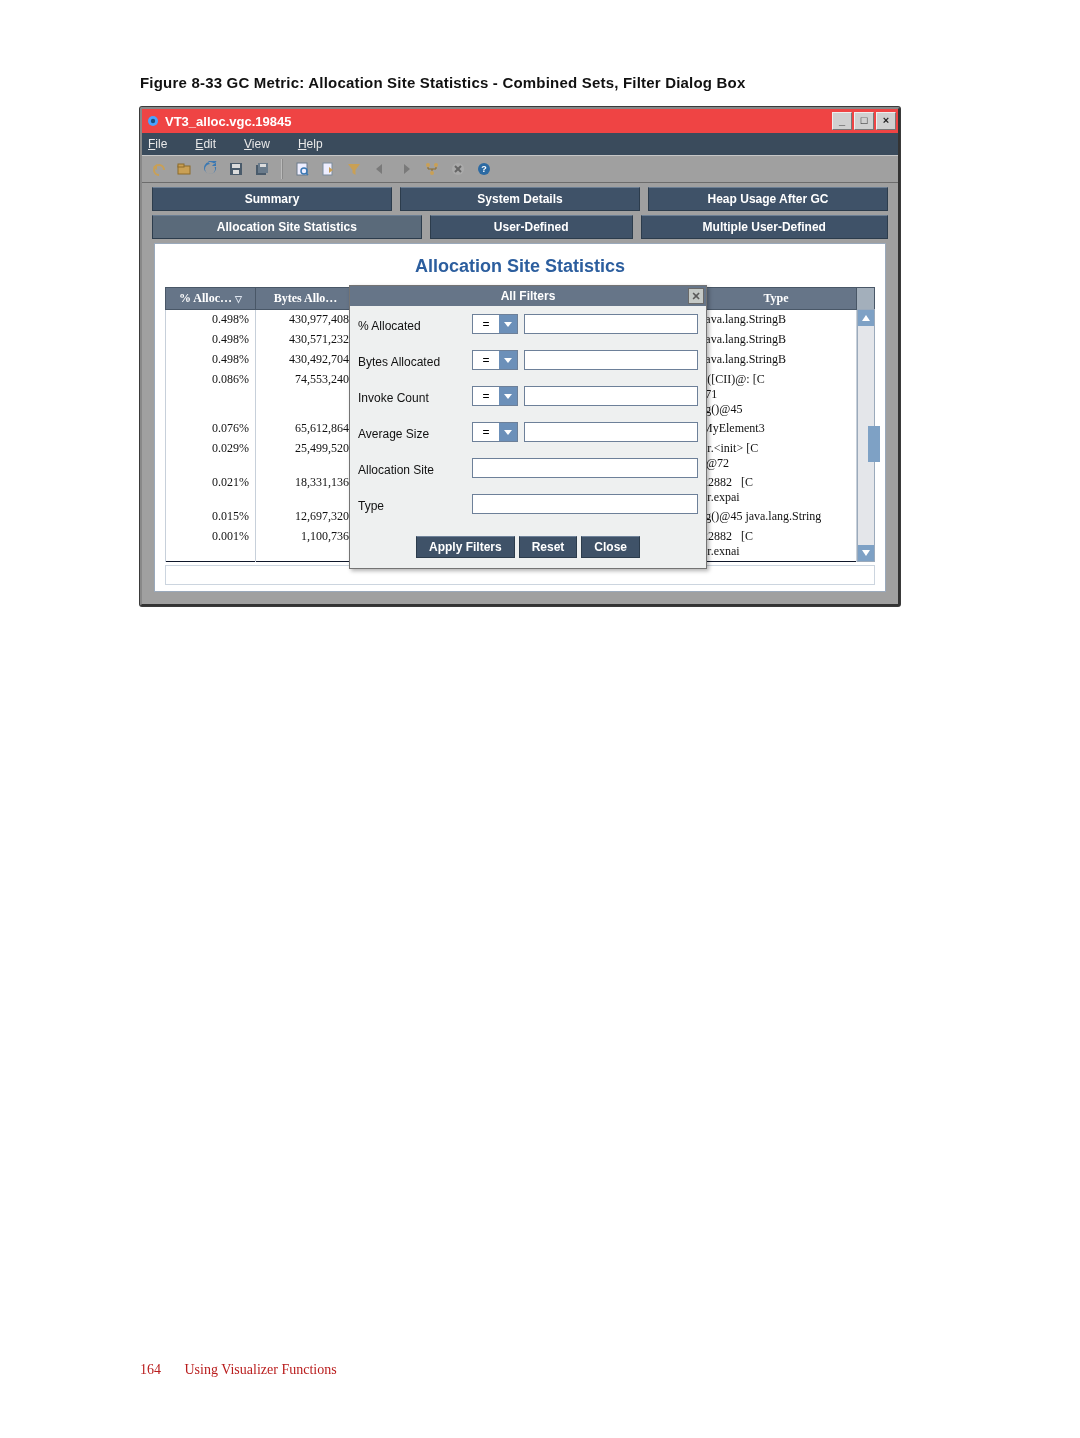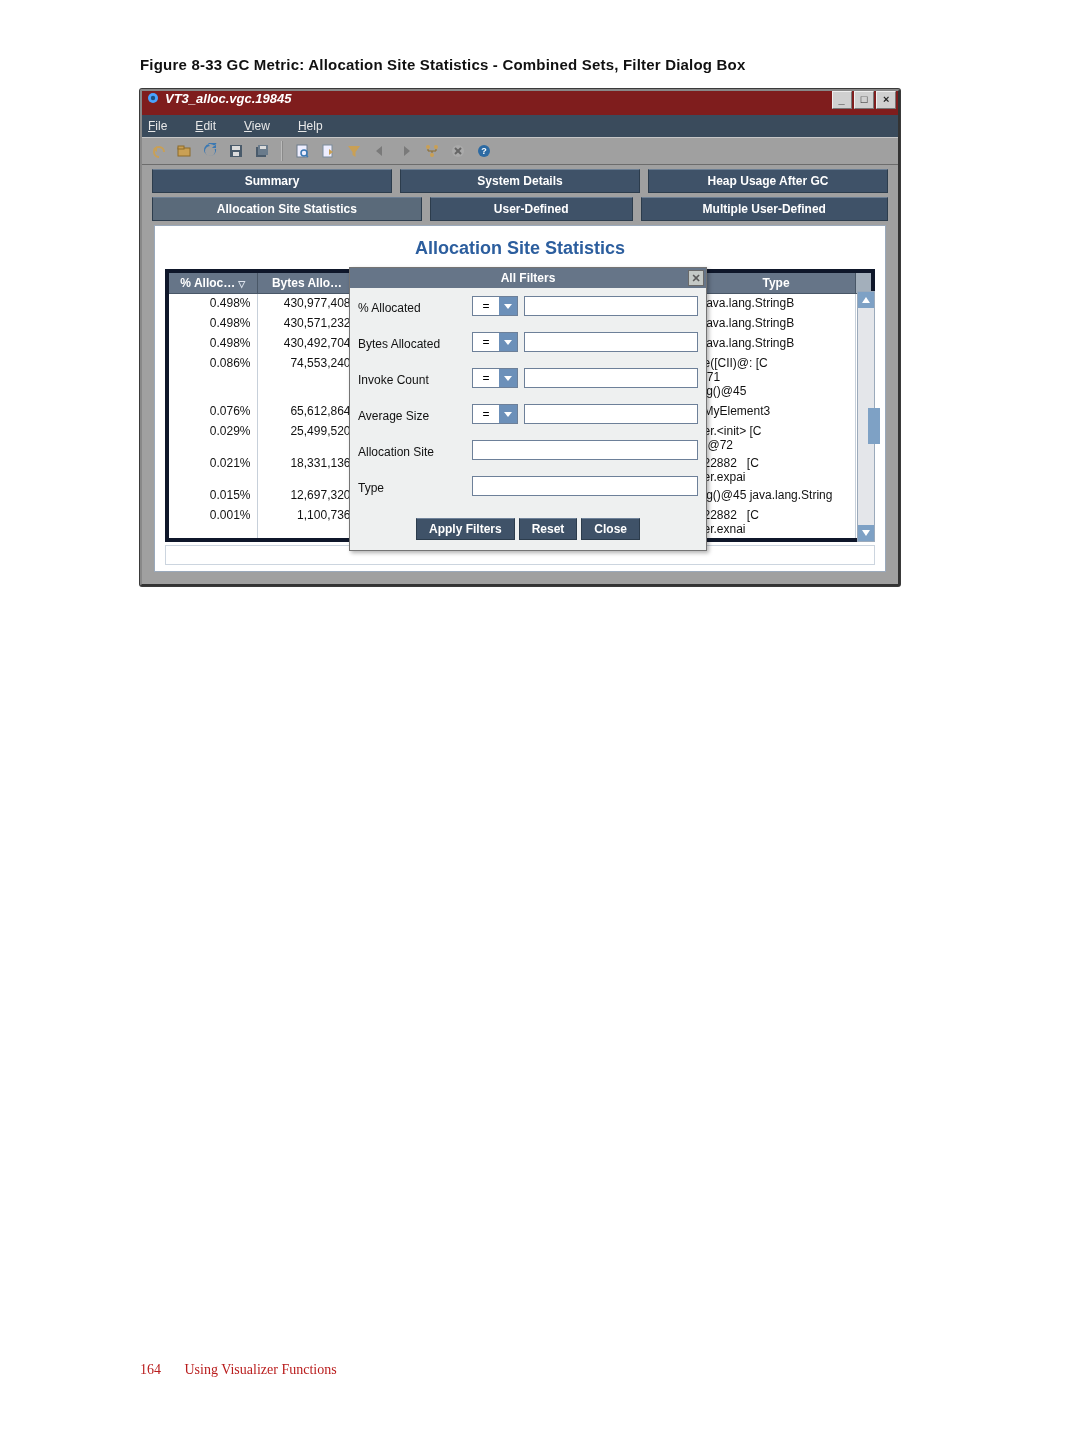--- a/index.html
+++ b/index.html
@@ -12,6 +12,7 @@
   }
   .page {
     padding: 56px 140px 0 140px;
+    margin-top: 18px;
   }
   .caption {
     font-family: Arial, Helvetica, sans-serif;

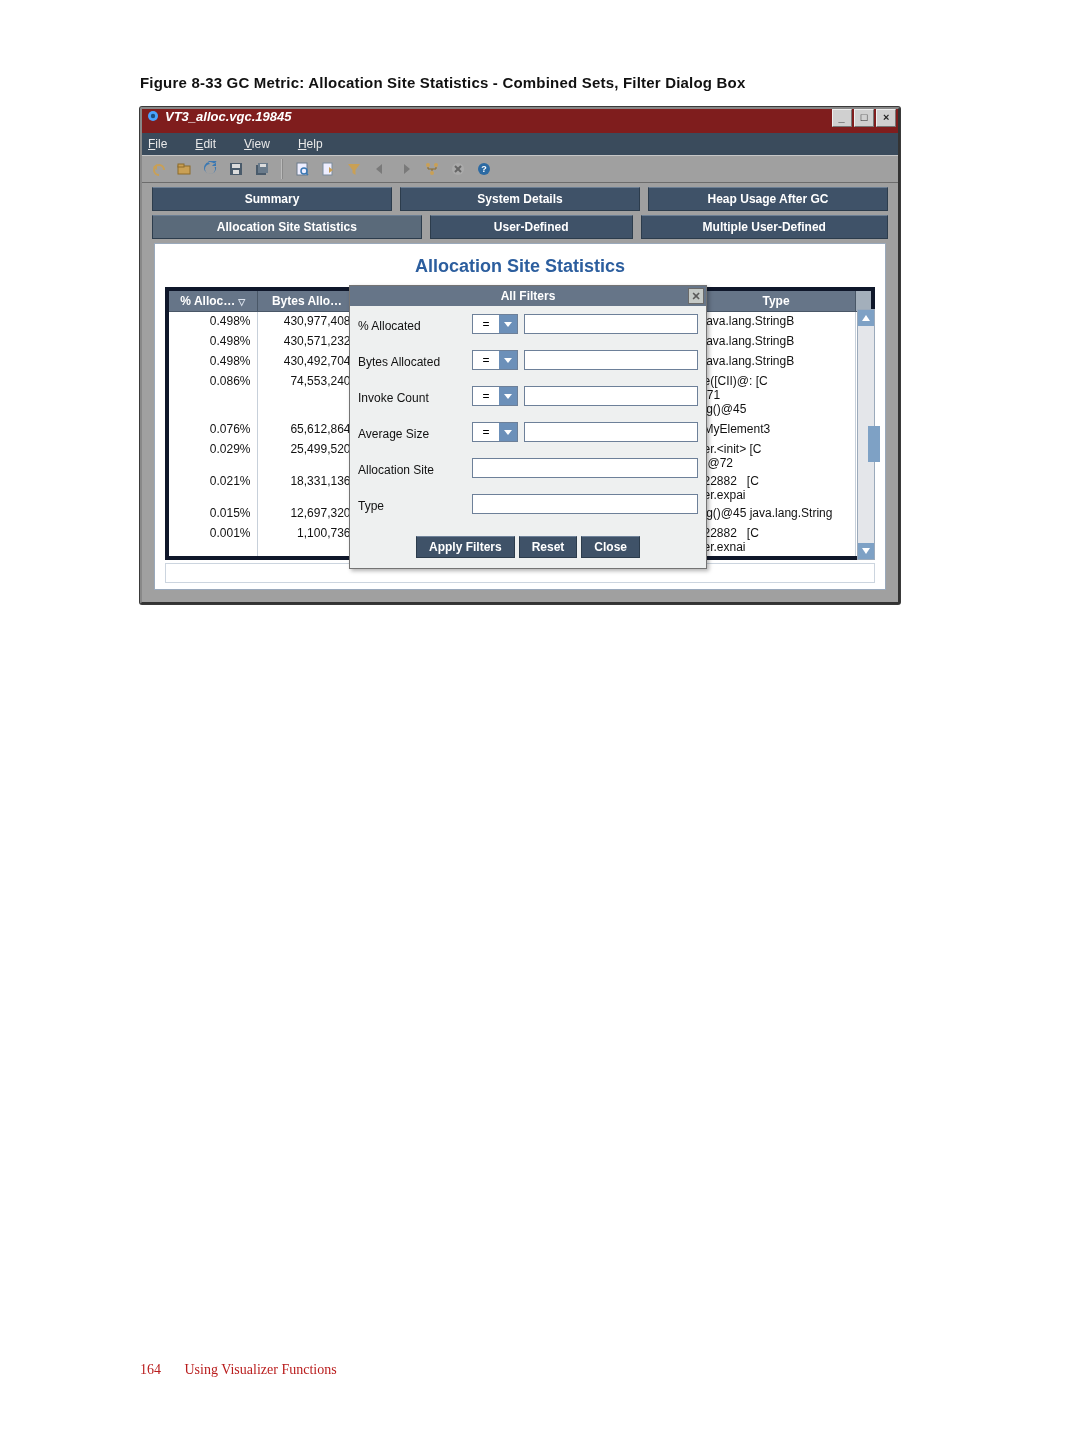--- a/index.html
+++ b/index.html
@@ -33,15 +33,14 @@
     box-shadow: 0 0 0 1px #3a3a3a;
   }
   .titlebar {
-    background: #7f1d1d;
+    background: #ef4444;
     display: flex;
-    align-items: flex-start;
+    align-items: center;
     height: 24px;
     padding: 0 2px 0 4px;
     color: #fff;
     font-size: 13px;
     font-weight: bold;
-    font-style: italic;
   }
   .titlebar .ti-icon {
     width: 14px; height: 14px; margin-right: 5px;

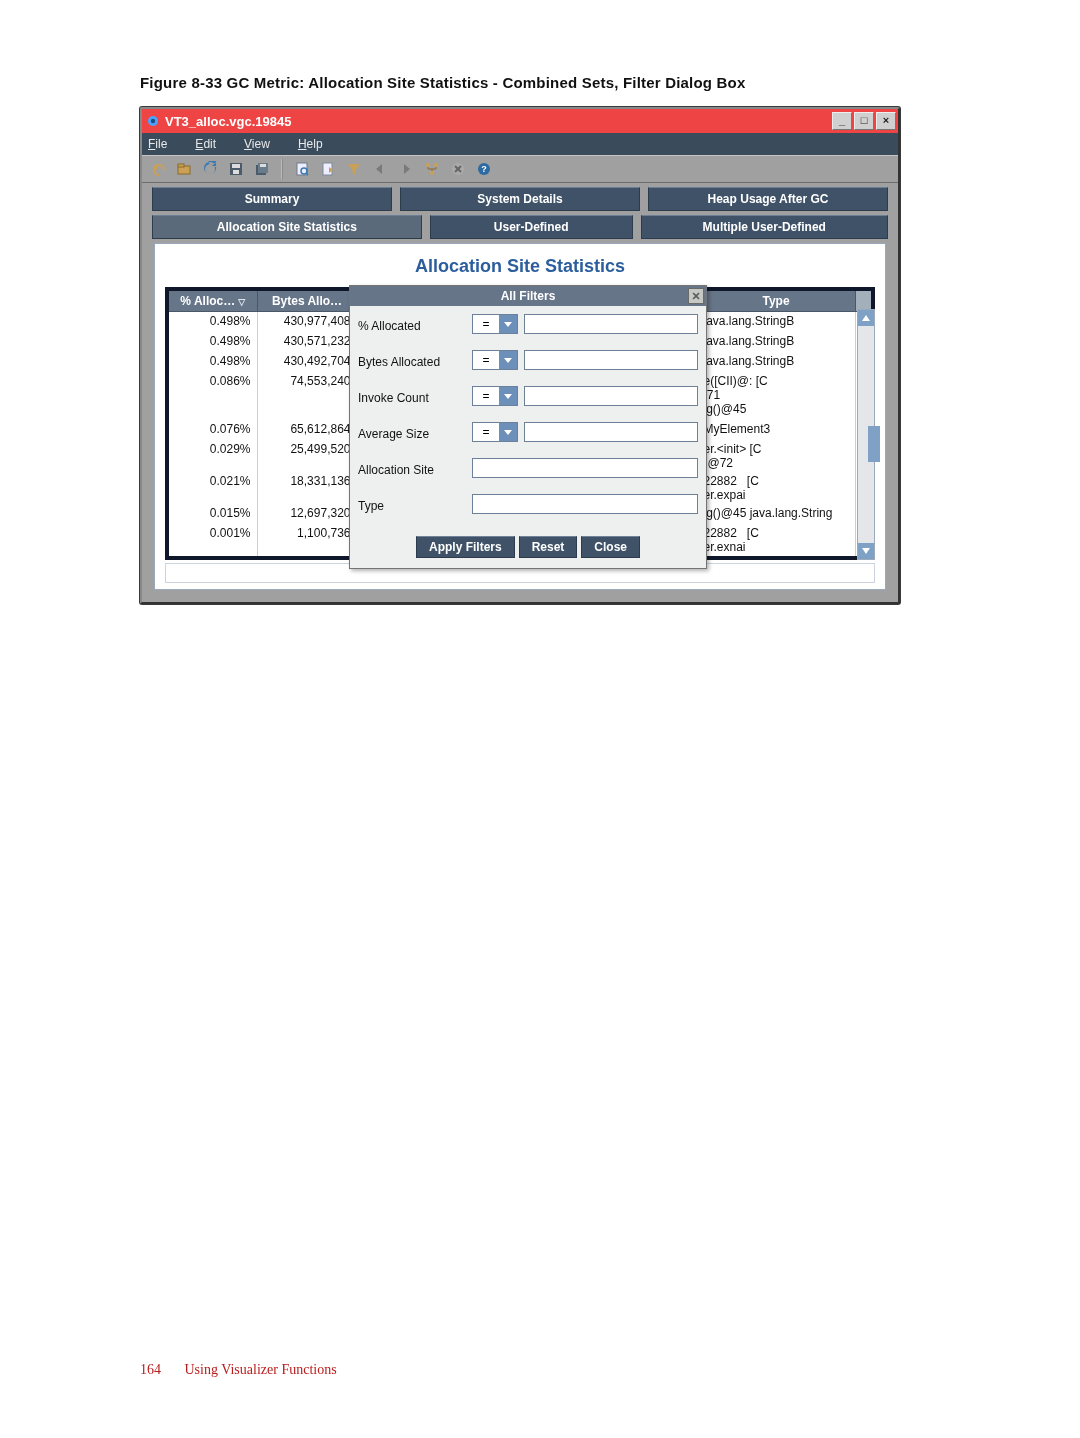--- a/index.html
+++ b/index.html
@@ -130,7 +130,8 @@
     border-collapse:collapse;
     font-size:12px;
     color:#111;
-    border:4px solid #0f172a;
+    border:1px solid #0f172a;
+    font-family:Liberation Serif, serif;
   }
   .data-table th {
     background:#667588;

